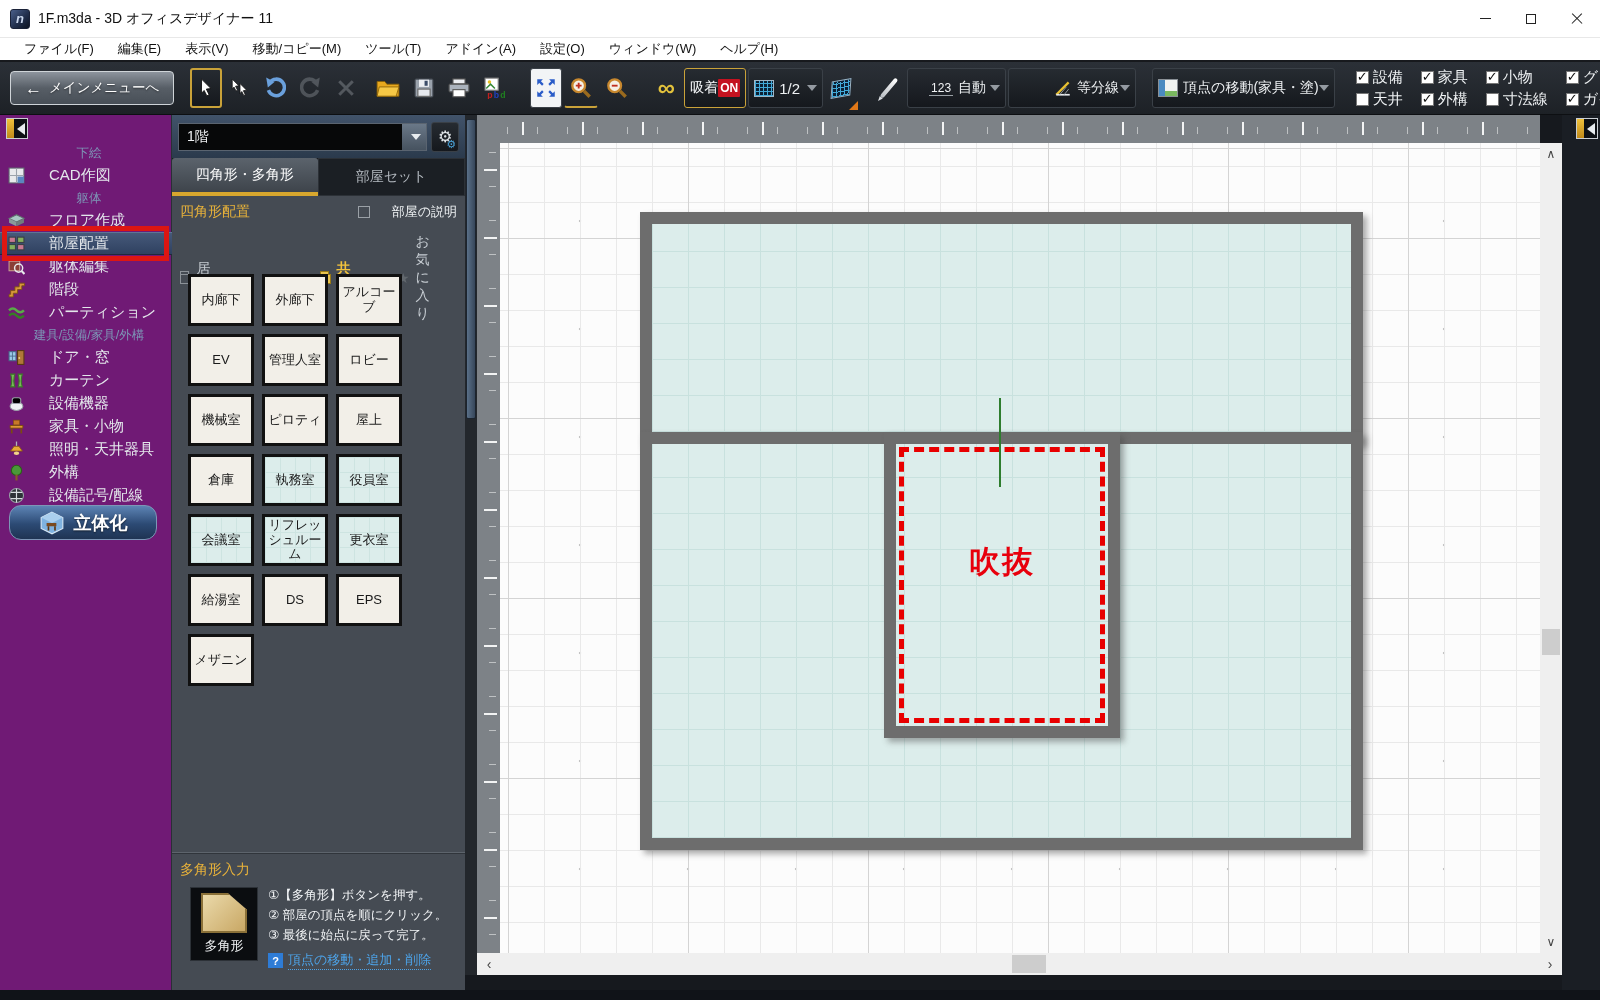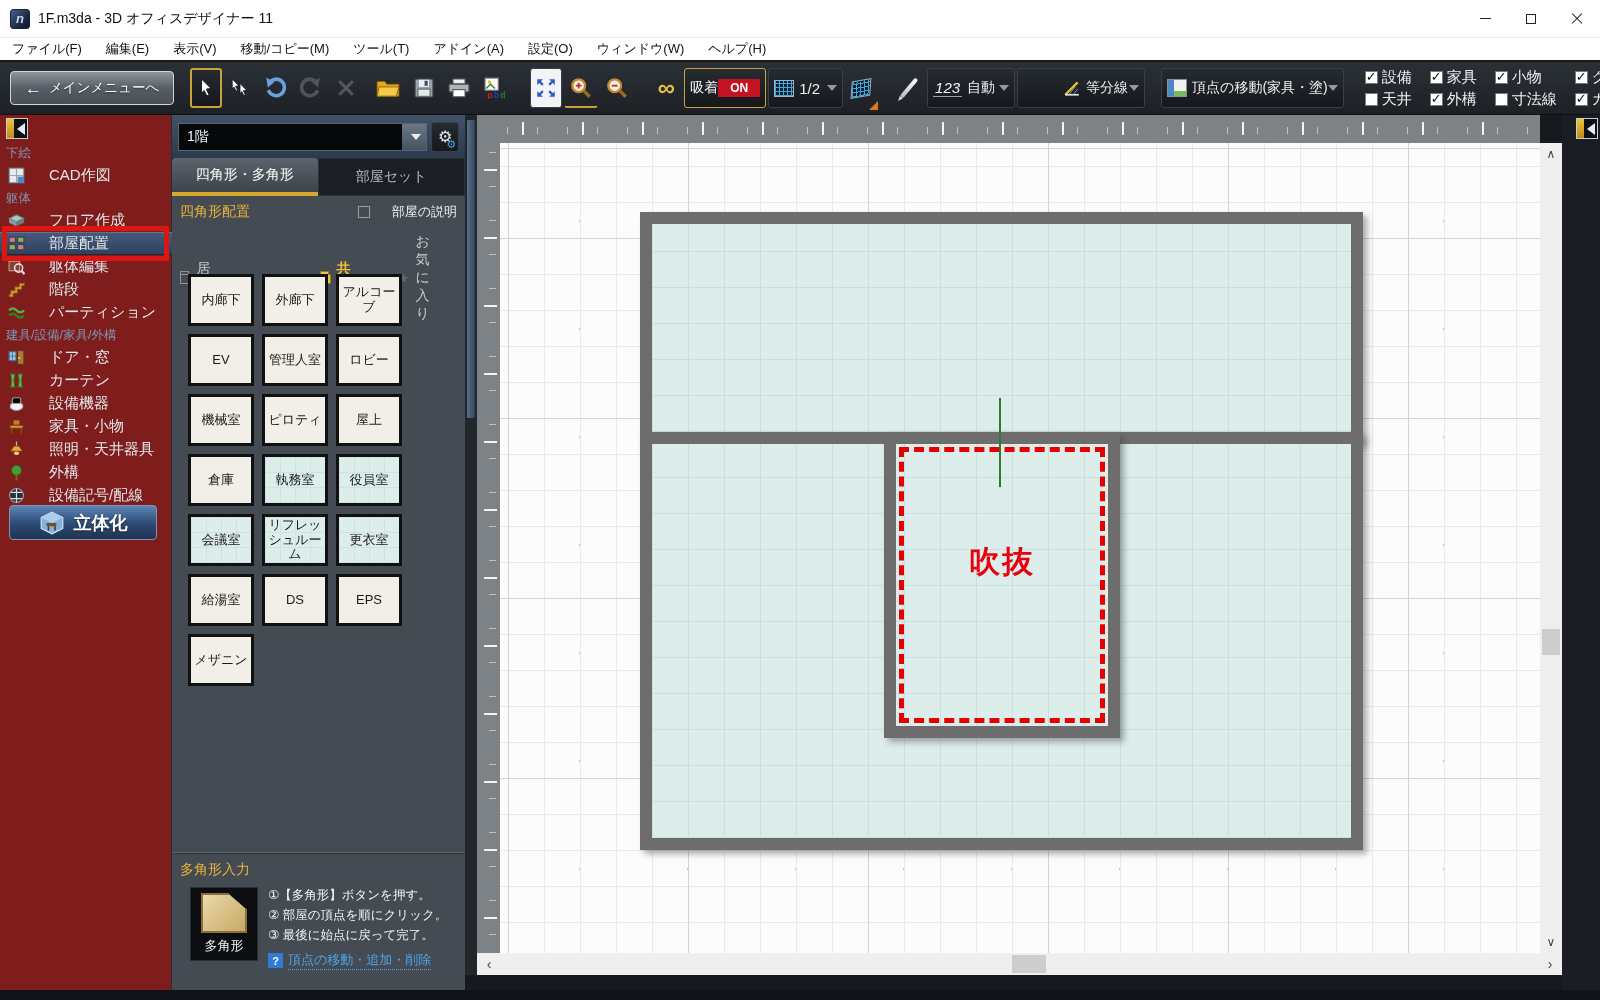--- a/index.html
+++ b/index.html
@@ -21,7 +21,7 @@
   .glyph-close::before { transform:rotate(45deg); } .glyph-close::after { transform:rotate(-45deg); }
 
   
-  #menubar { position:absolute; left:0; top:38px; width:1600px; height:24px; background:#ffffff; display:flex; align-items:center; padding-left:0; border-bottom:2px solid #17191d; }
+  #menubar { position:absolute; left:0; top:38px; width:1600px; height:24px; background:#ffffff; display:flex; align-items:center; padding-left:12px; border-bottom:2px solid #17191d; }
   .menu-item { font-size:13px; color:#111; padding:3px 12px; cursor:default; }
 
   

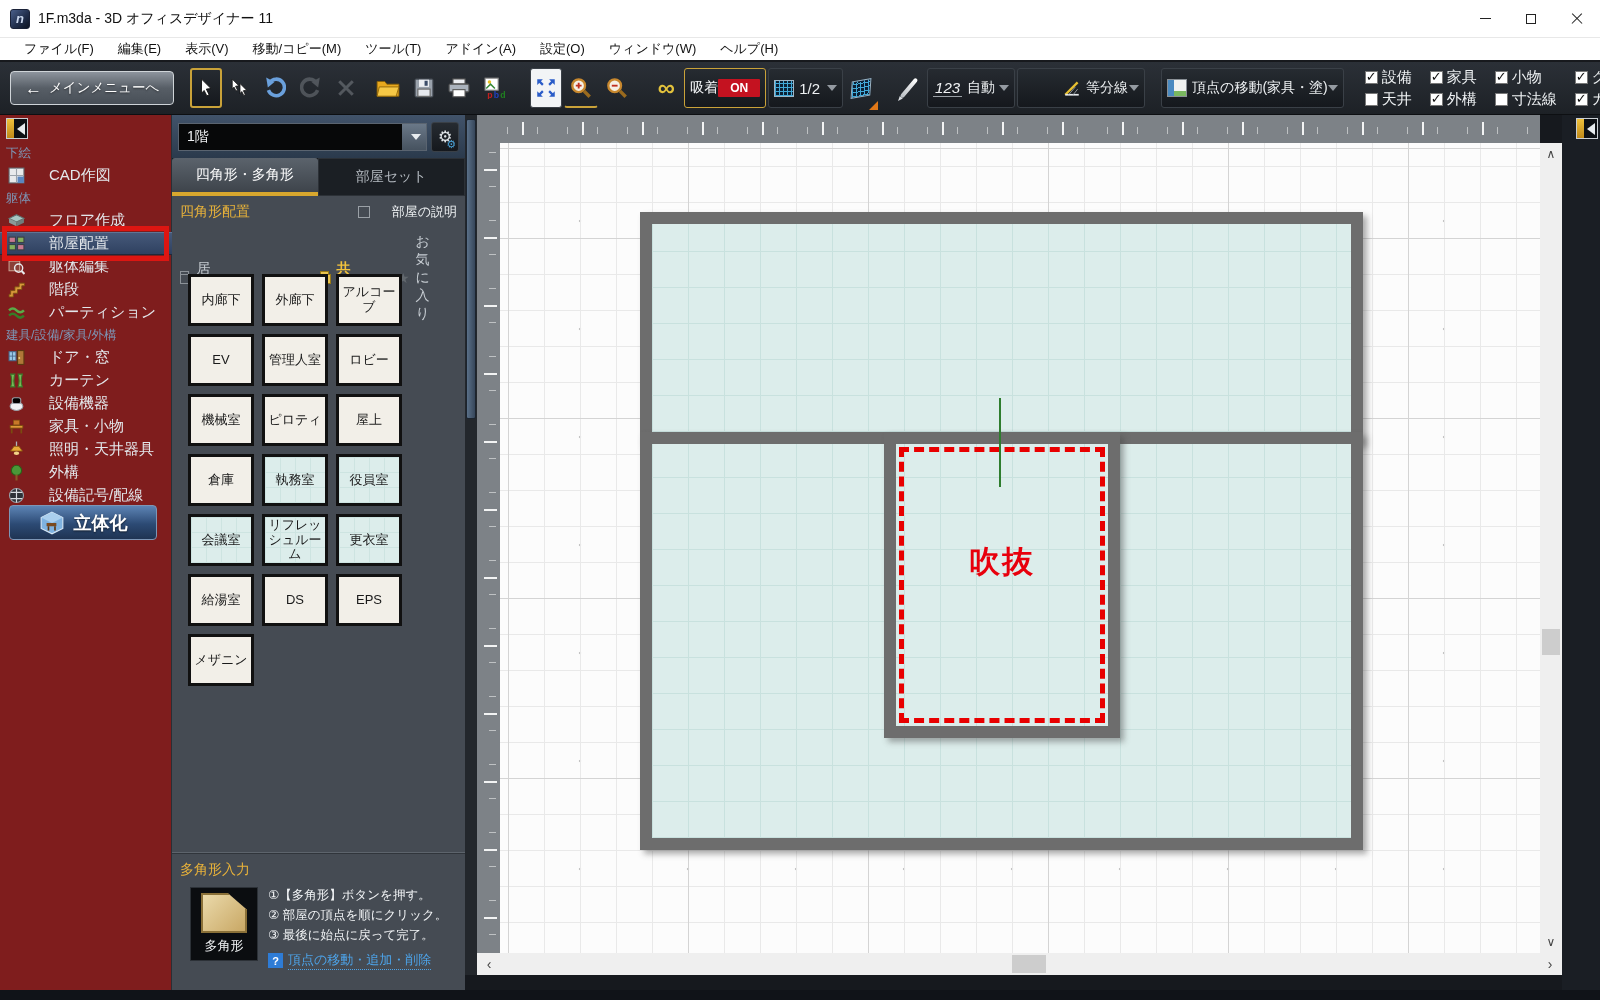--- a/index.html
+++ b/index.html
@@ -38,7 +38,7 @@
   .inf-glyph { color:#e3c23c; font-size:24px; font-weight:bold; line-height:1; }
   #snap-btn { border:1px solid #c9a239; }
   #snap-label { font-size:14px; color:#f2f4f6; }
-  #snap-state { background:#c41220; color:#fff; font-size:12px; font-weight:bold; padding:2px 12px; border-radius:1px; }
+  #snap-state { background:#c41220; color:#fff; font-size:12px; font-weight:bold; padding:2px 2px; border-radius:1px; }
   .grid-ic { width:20px; height:17px; background-color:#0b2034; border:1px solid #9fb6c6;
     background-image:repeating-linear-gradient(90deg,#41a9d8 0 1px,transparent 1px 4px),repeating-linear-gradient(0deg,#41a9d8 0 1px,transparent 1px 4px); }
   .grid-ic.tilt { transform:rotate(-10deg) skewX(-14deg); position:relative; }

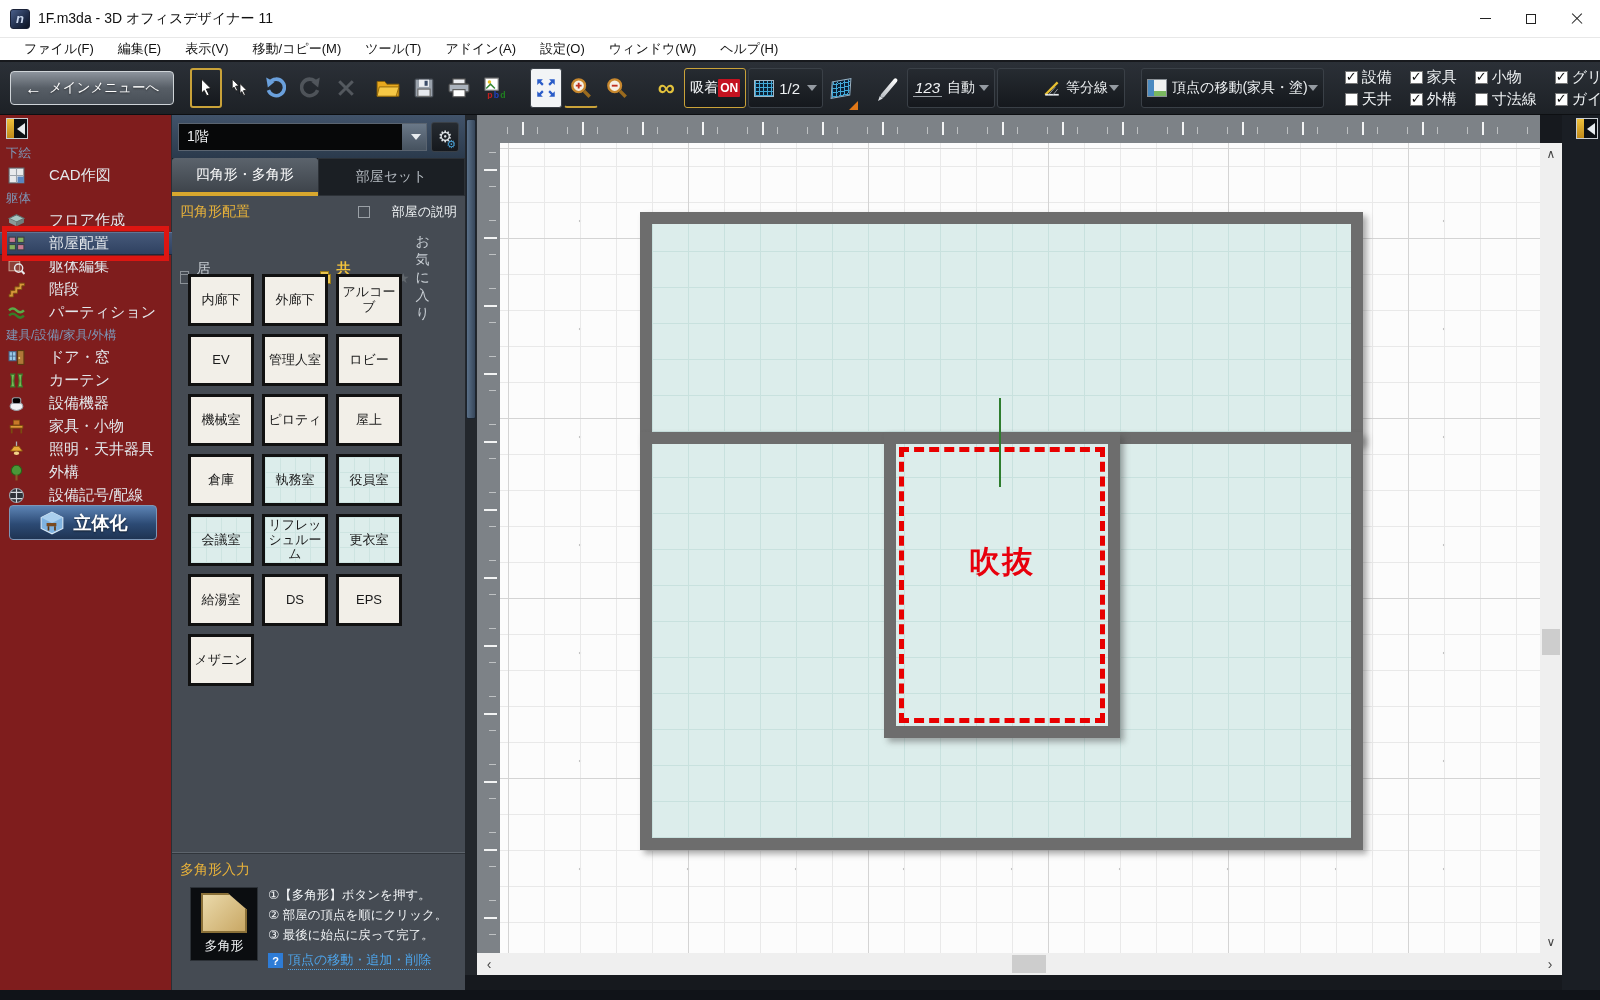--- a/index.html
+++ b/index.html
@@ -48,7 +48,7 @@
   .dd-arrow { width:0; height:0; border-left:5px solid transparent; border-right:5px solid transparent; border-top:6px solid #949aa1; margin-left:4px; }
   .pen-ic { width:4px; height:24px; background:linear-gradient(#ffffff,#b9bec3); transform:rotate(40deg); border-radius:2px; position:relative; }
   .pen-ic::after { content:""; position:absolute; left:0; bottom:-5px; border-left:2px solid transparent; border-right:2px solid transparent; border-top:5px solid #d8dce0; }
-  .num123 { font-size:15px; font-style:italic; color:#f0f2f4; border-bottom:1px solid #9aa0a6; padding:0 2px; }
+  .num123 { font-size:12px; color:#f0f2f4; border-bottom:1px solid #9aa0a6; padding:0 2px;margin-left:16px; }
   .tb-label { font-size:14px; color:#eef1f3; margin-left:5px; white-space:nowrap; }
   .wide-btn { min-width:104px; justify-content:flex-start; }
   .office-ic { width:20px; height:18px; background:#f0f2f0; border:1px solid #8a9096; background-image:linear-gradient(90deg,#4a8ac0 0 6px,transparent 6px),linear-gradient(0deg,#7ab860 0 5px,transparent 5px); }

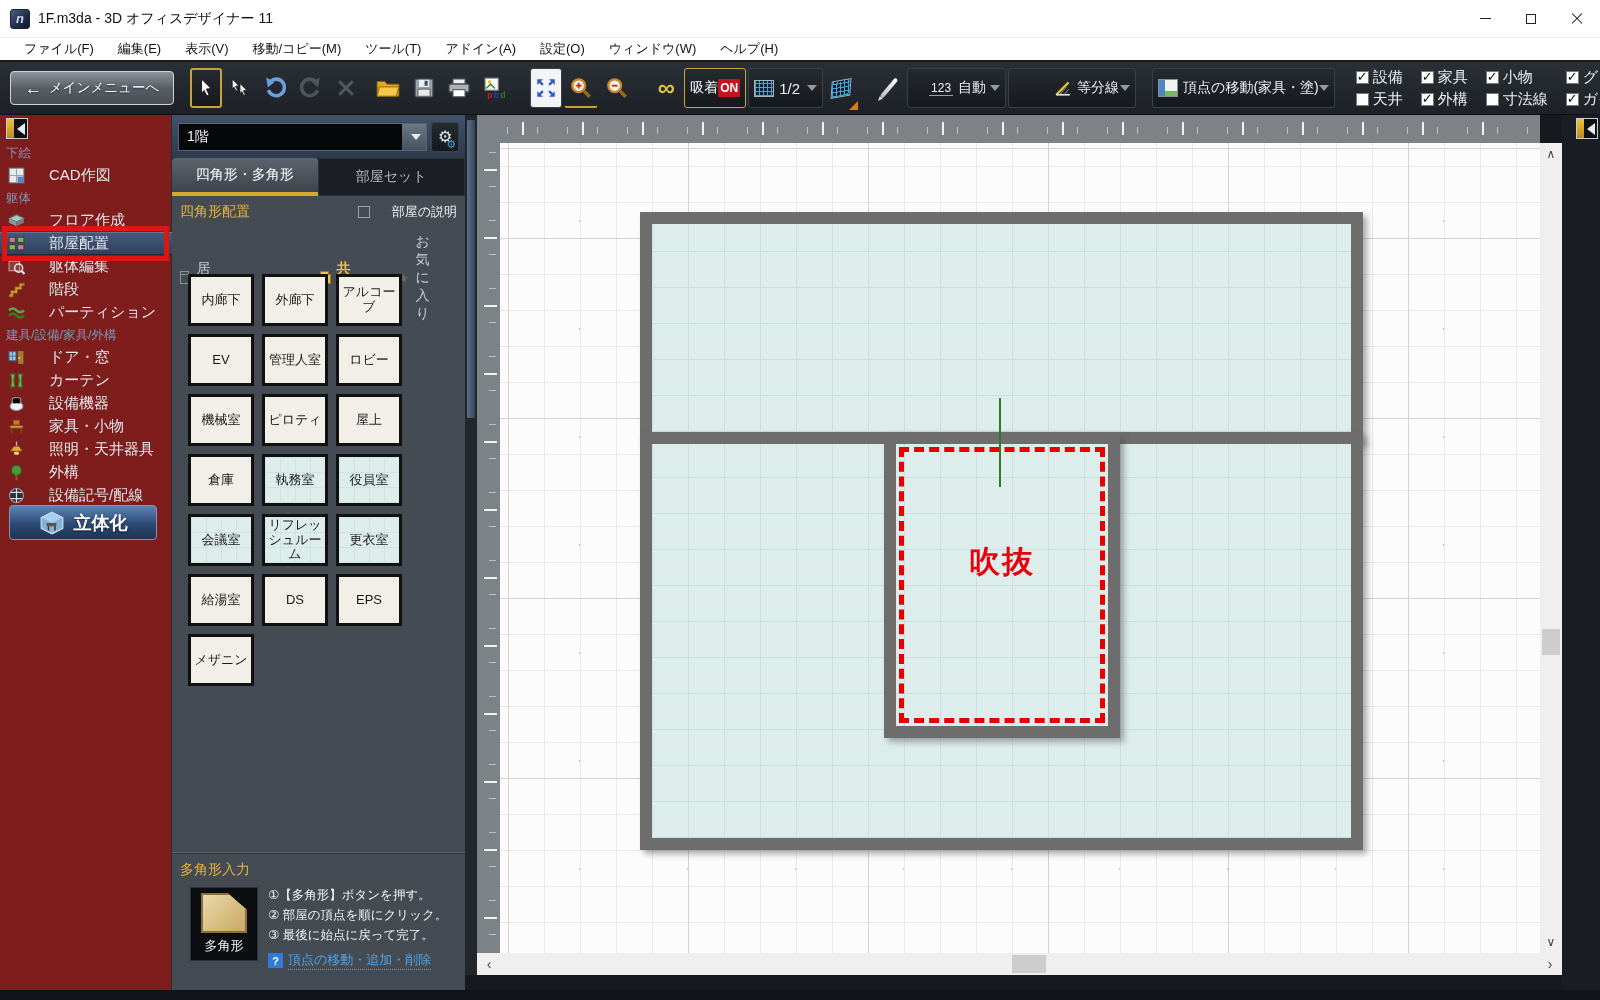--- a/index.html
+++ b/index.html
@@ -61,7 +61,7 @@
   .toggle .tg-label { font-size:15px; color:#eef1f3; white-space:nowrap; }
 
   
-  #sidebar { position:absolute; left:0; top:115px; width:172px; height:875px; background:#7f1d1d; border-right:1px solid #2a2f36; }
+  #sidebar { position:absolute; left:0; top:115px; width:172px; height:875px; background:#701a75; border-right:1px solid #2a2f36;text-align:center; }
   #collapse-left { position:absolute; left:6px; top:3px; width:22px; height:21px; background:#0d1014; border:1px solid #c9ced3; display:flex; align-items:center; }
   .yellow-bar { width:7px; height:100%; background:linear-gradient(#f0c23c,#c08a1a); }
   .tri-left { width:0; height:0; border-top:6px solid transparent; border-bottom:6px solid transparent; border-right:8px solid #e8ecef; margin-left:3px; }

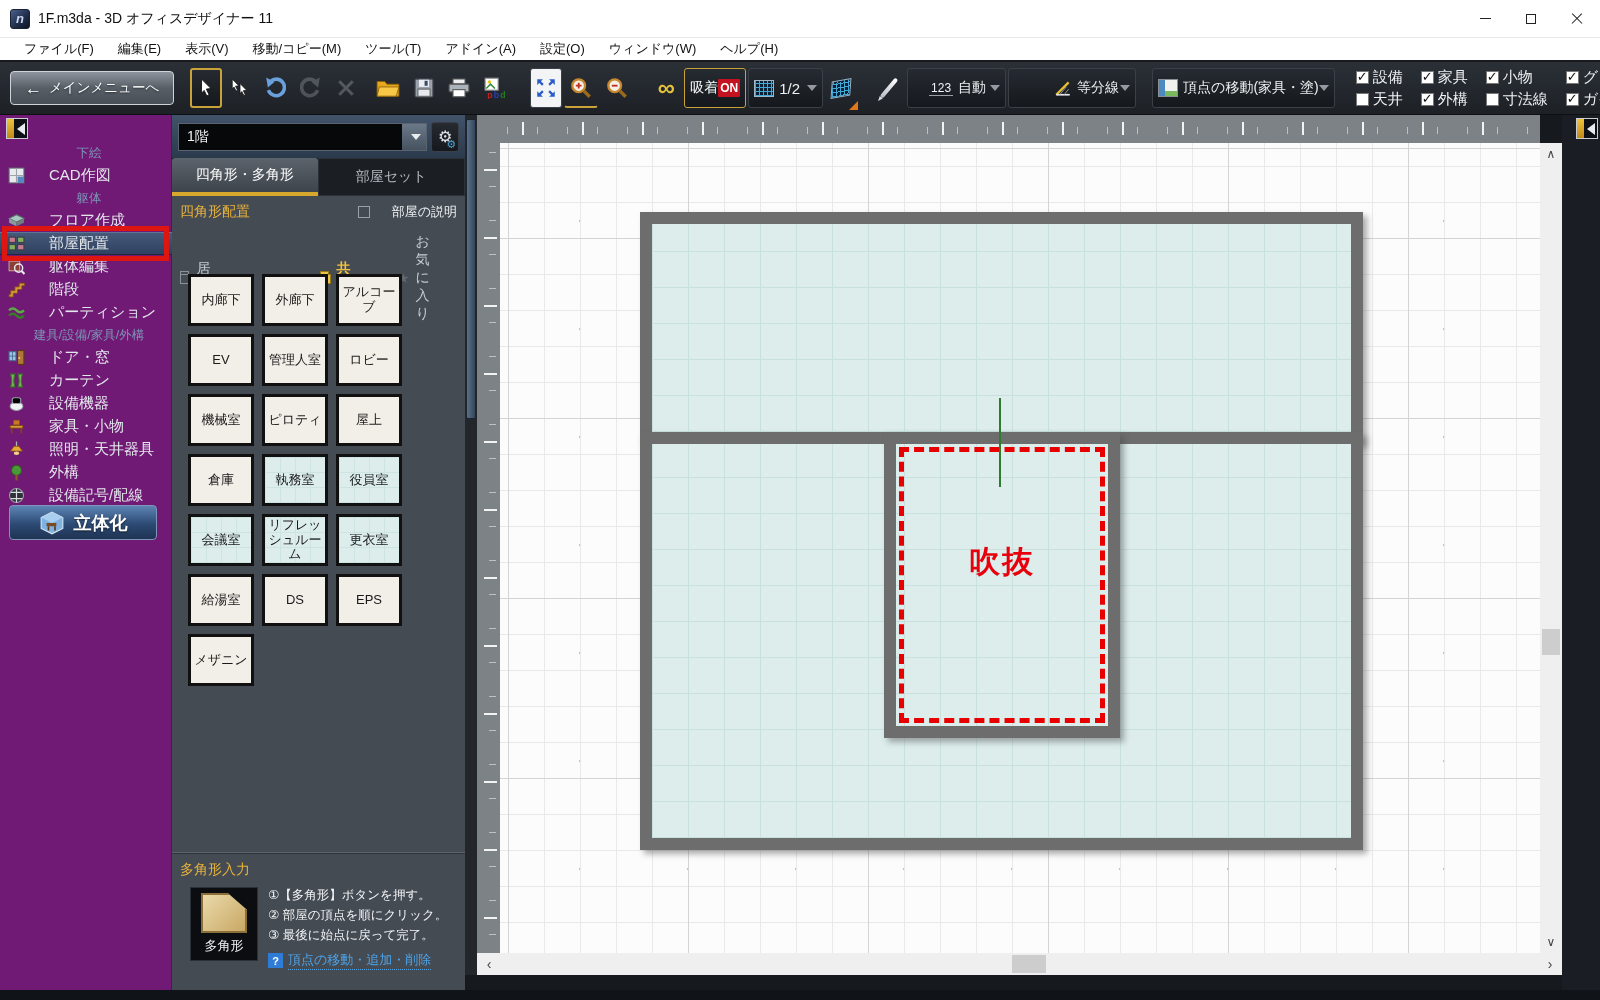--- a/index.html
+++ b/index.html
@@ -72,7 +72,7 @@
   .sb-icon { width:17px; height:17px; flex:none; display:flex; }
   .sb-icon svg { width:100%; height:100%; }
   .red-annot { position:absolute; left:2px; right:3px; top:-7px; bottom:-7px; border:5px solid #dd1612; z-index:6; pointer-events:none; }
-  #solidify-btn { position:absolute; left:8px; top:390px; width:148px; height:35px; border:1px solid #7d96b6; border-radius:4px;
+  #solidify-btn { position:absolute; left:8px; top:390px; width:148px; height:35px; border:1px solid #7d96b6; border-radius:12px;
     background:linear-gradient(#5d84b5,#2c4a74 55%,#1f3453); display:flex; align-items:center; justify-content:center; gap:9px;
     color:#fff; font-size:18px; font-weight:bold; text-shadow:0 1px 2px rgba(0,0,0,.6); }
 

